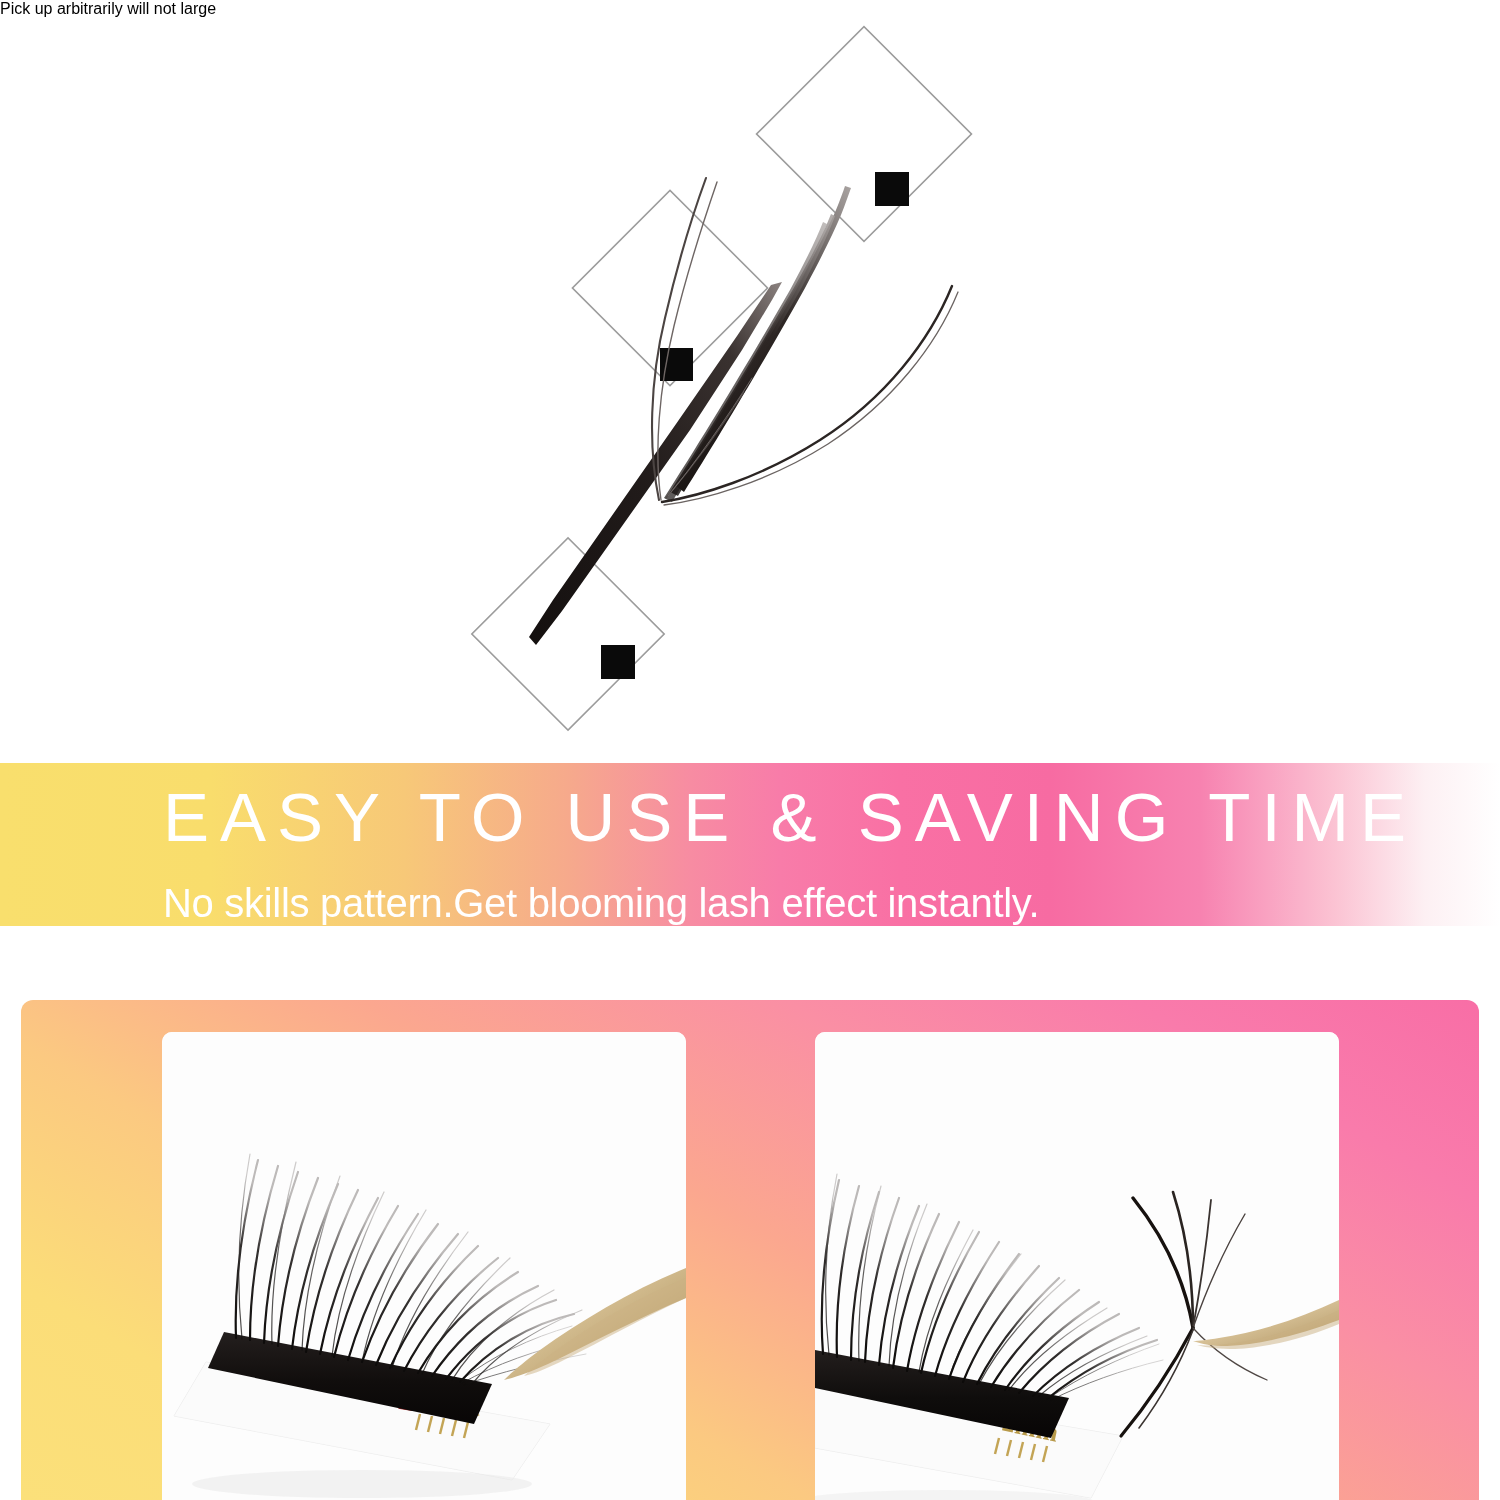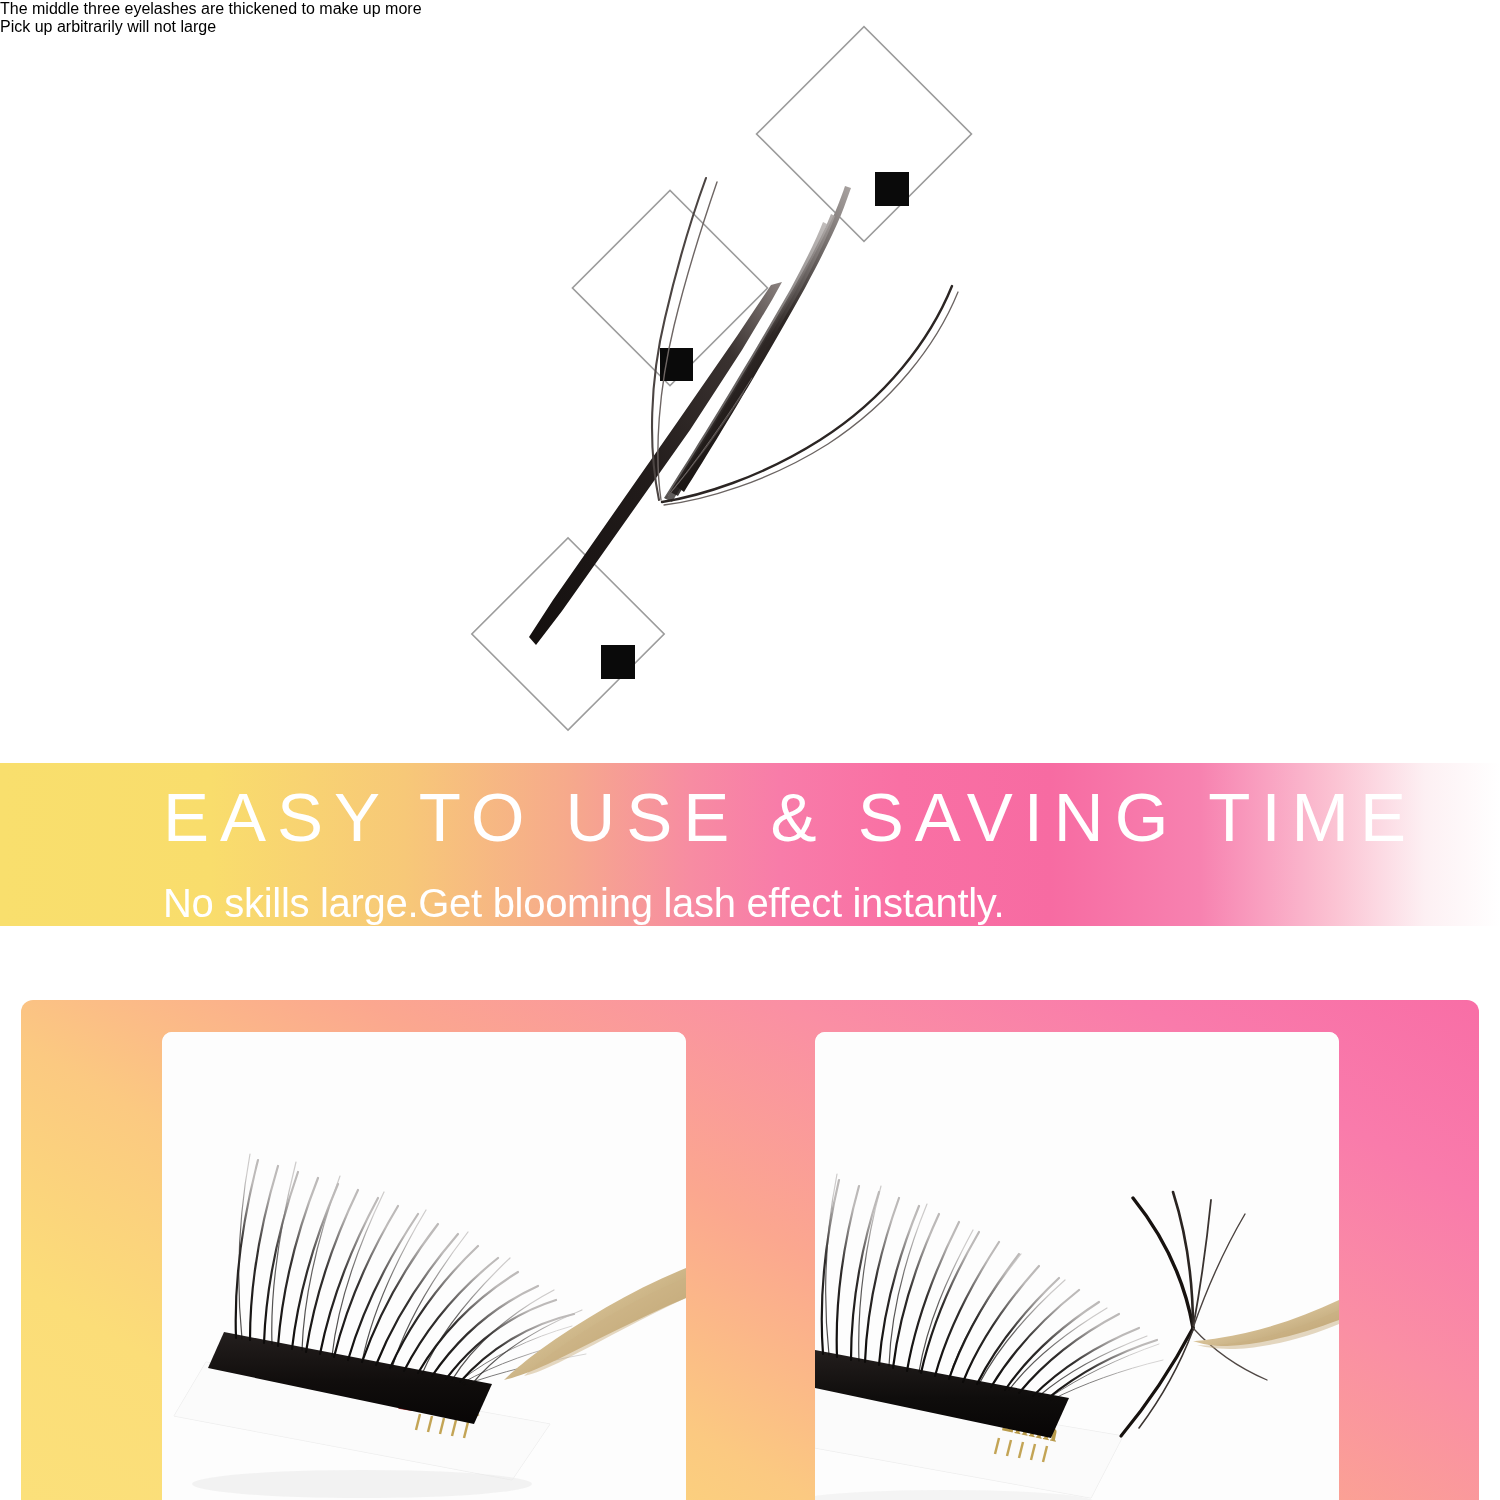--- a/index.html
+++ b/index.html
@@ -126,9 +126,6 @@
     <path d="M668,496 C696,462 728,416 752,378" fill="none" stroke="#6d6664" stroke-width="1" stroke-linecap="round"></path>
   </svg>
 
-  <div id="callout-top-label">The middle three
-eyelashes are thickened
-to make up more</div>
 
 
   <div id="callout-bottom-label">Pick up arbitrarily

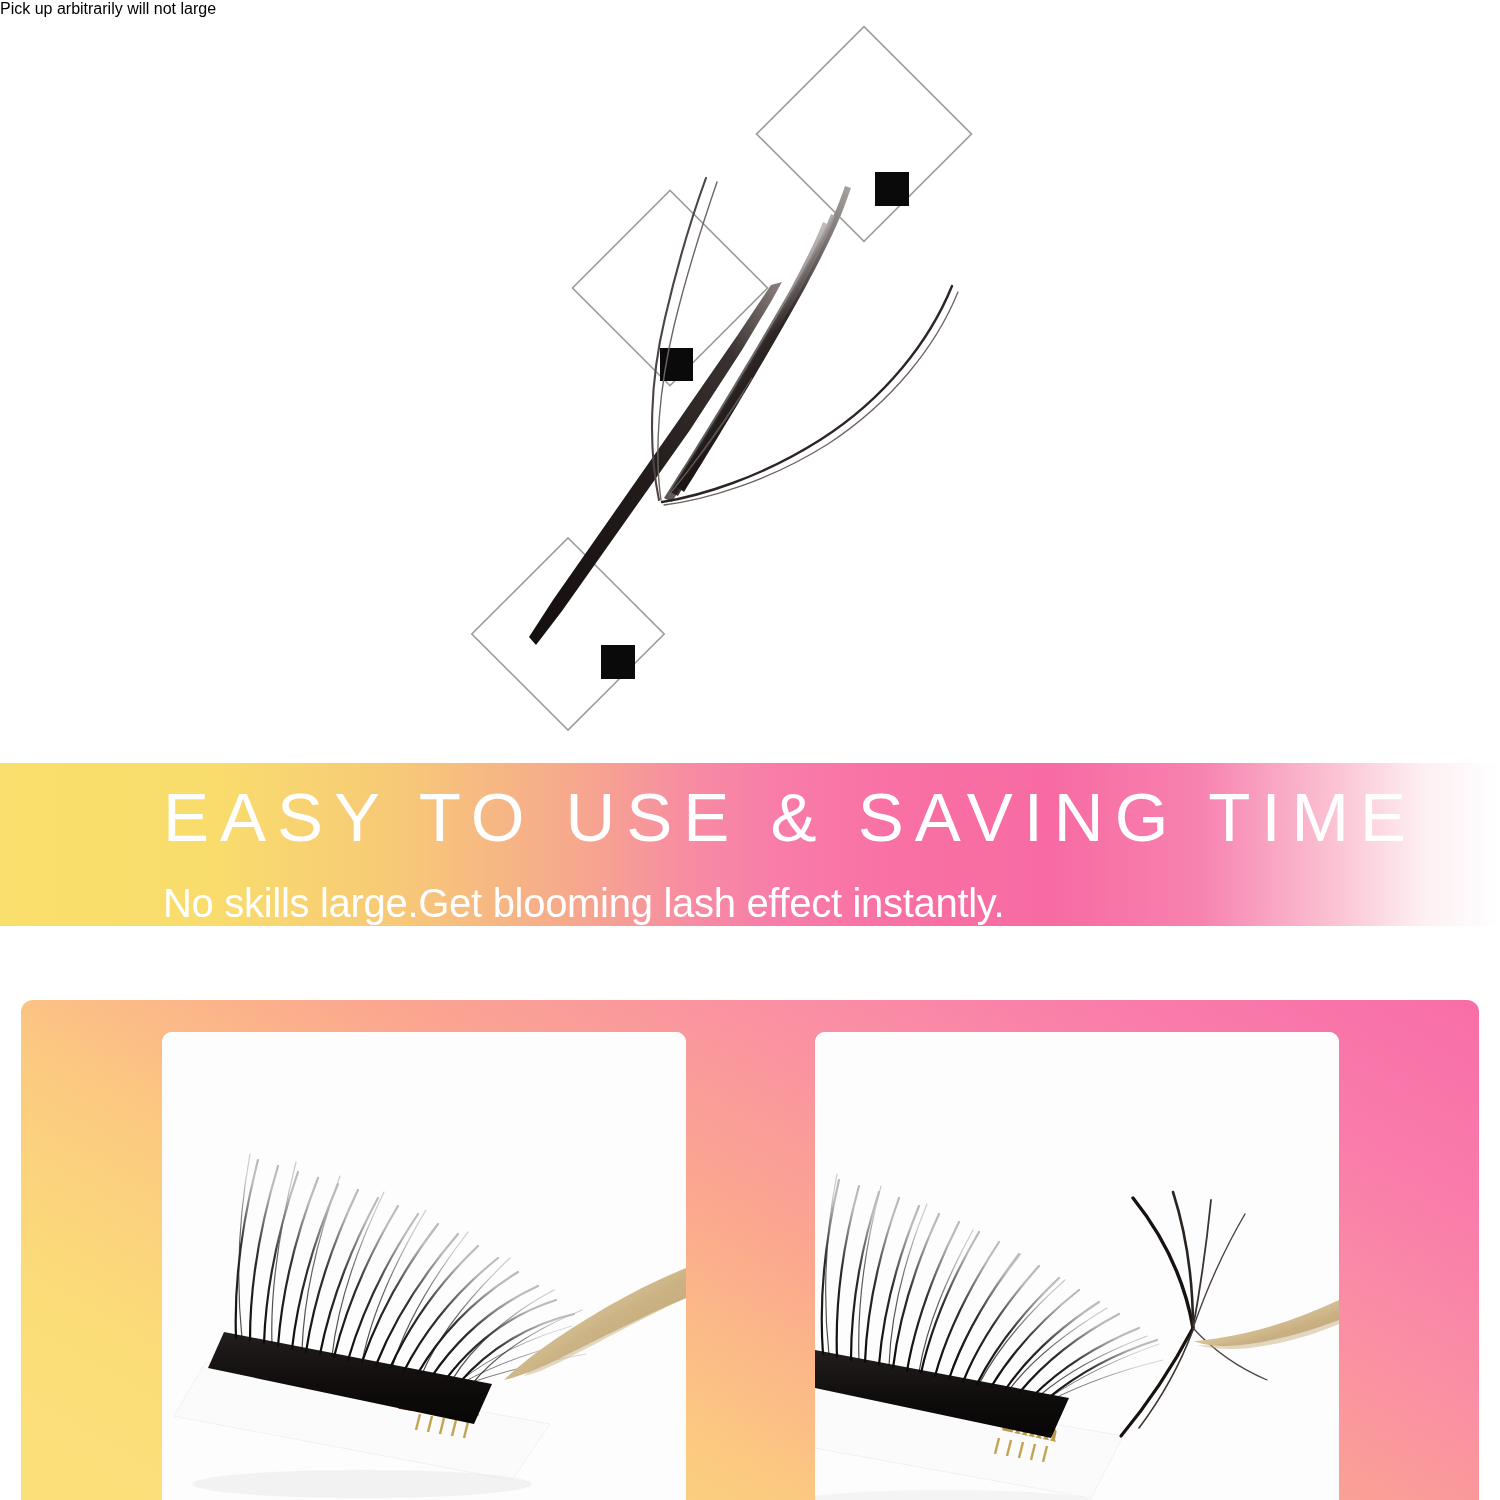--- a/index.html
+++ b/index.html
@@ -134,7 +134,7 @@
 
 <div id="promo-banner">
   <div id="promo-title">EASY TO USE &amp; SAVING TIME</div>
-  <div id="promo-subtitle">No skills large.Get blooming lash effect instantly.</div>
+  <div id="promo-subtitle">No skills pattern.Get blooming lash effect instantly.</div>
 </div>
 
 <div id="photo-panel">

